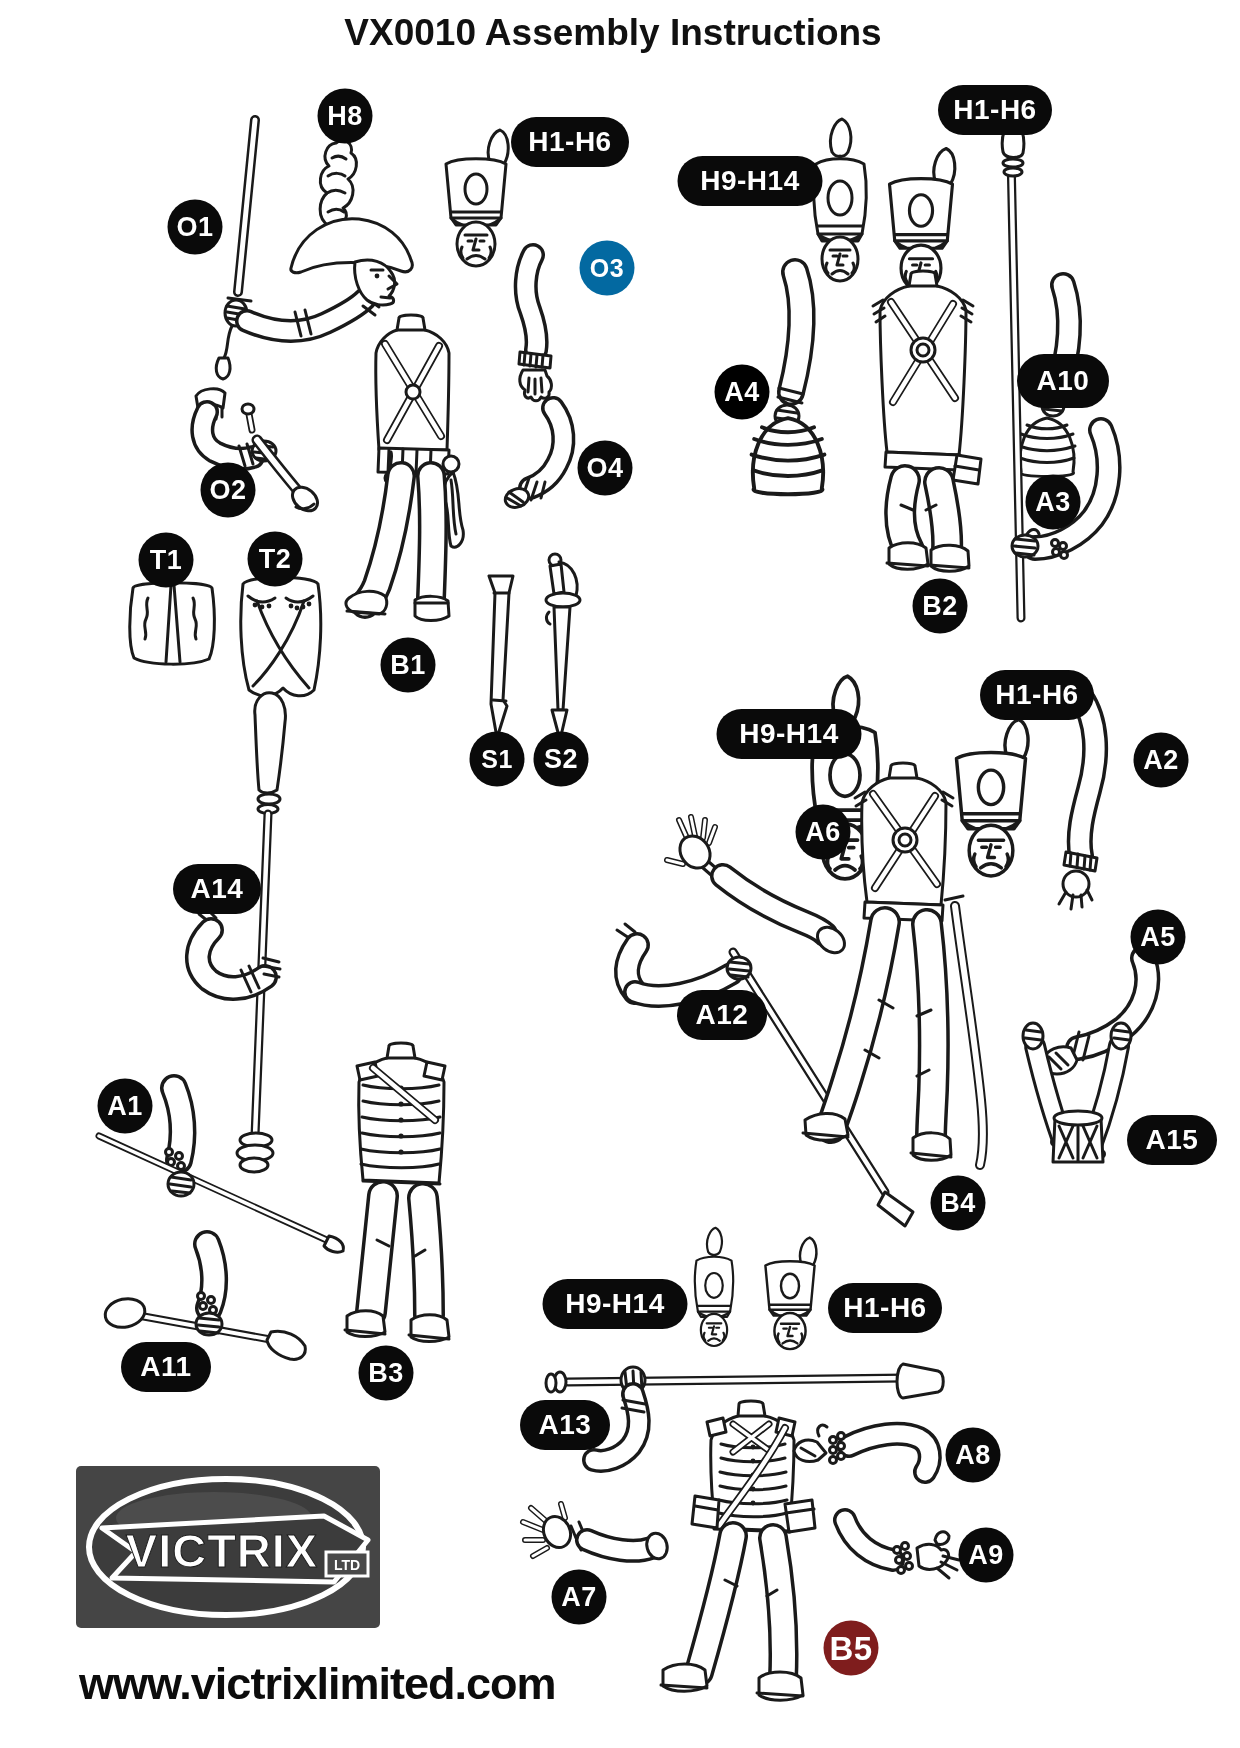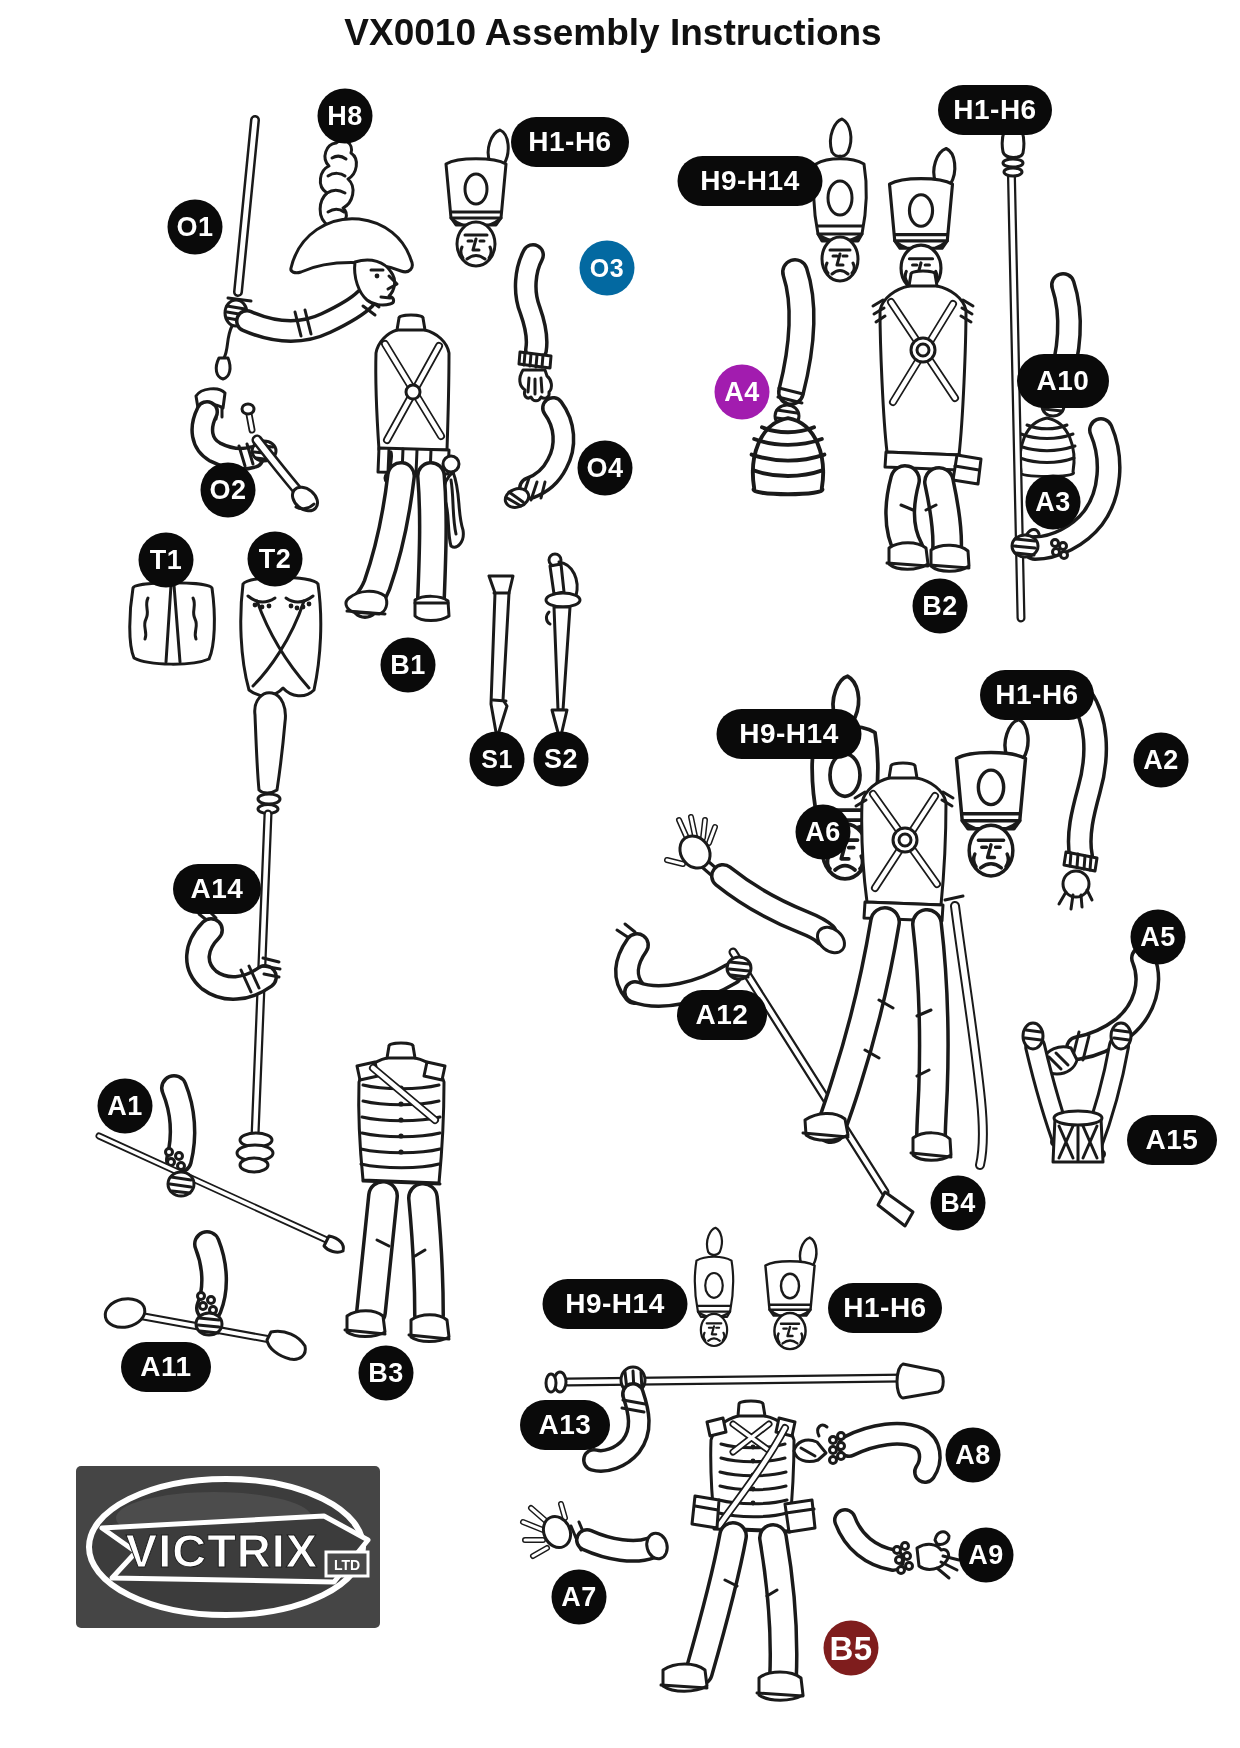--- a/index.html
+++ b/index.html
@@ -508,7 +508,7 @@
       <div class="plabel" style="left: 528px; top: 759px; width: 55px; height: 55px; background: rgb(10, 10, 10); color: rgb(255, 255, 255); font-size: 27px;">S2</div>
       <div class="plabel" style="left: 717px; top: 181px; width: 145px; height: 50px; background: rgb(10, 10, 10); color: rgb(255, 255, 255); font-size: 28px;">H9-H14</div>
       <div class="plabel" style="left: 962px; top: 110px; width: 114px; height: 50px; background: rgb(10, 10, 10); color: rgb(255, 255, 255); font-size: 28px;">H1-H6</div>
-      <div class="plabel" style="left: 709px; top: 392px; width: 55px; height: 55px; background: #a21caf; color: rgb(255, 255, 255); font-size: 27px;">A4</div>
+      <div class="plabel" style="left: 709px; top: 392px; width: 55px; height: 55px; background: #000000; color: rgb(255, 255, 255); font-size: 27px;">A4</div>
       <div class="plabel" style="left: 1020px; top: 502px; width: 55px; height: 55px; background: rgb(10, 10, 10); color: rgb(255, 255, 255); font-size: 27px;">A3</div>
       <div class="plabel" style="left: 1030px; top: 381px; width: 92px; height: 54px; background: rgb(10, 10, 10); color: rgb(255, 255, 255); font-size: 28px;">A10</div>
       <div class="plabel" style="left: 907px; top: 606px; width: 55px; height: 55px; background: rgb(10, 10, 10); color: rgb(255, 255, 255); font-size: 27px;">B2</div>

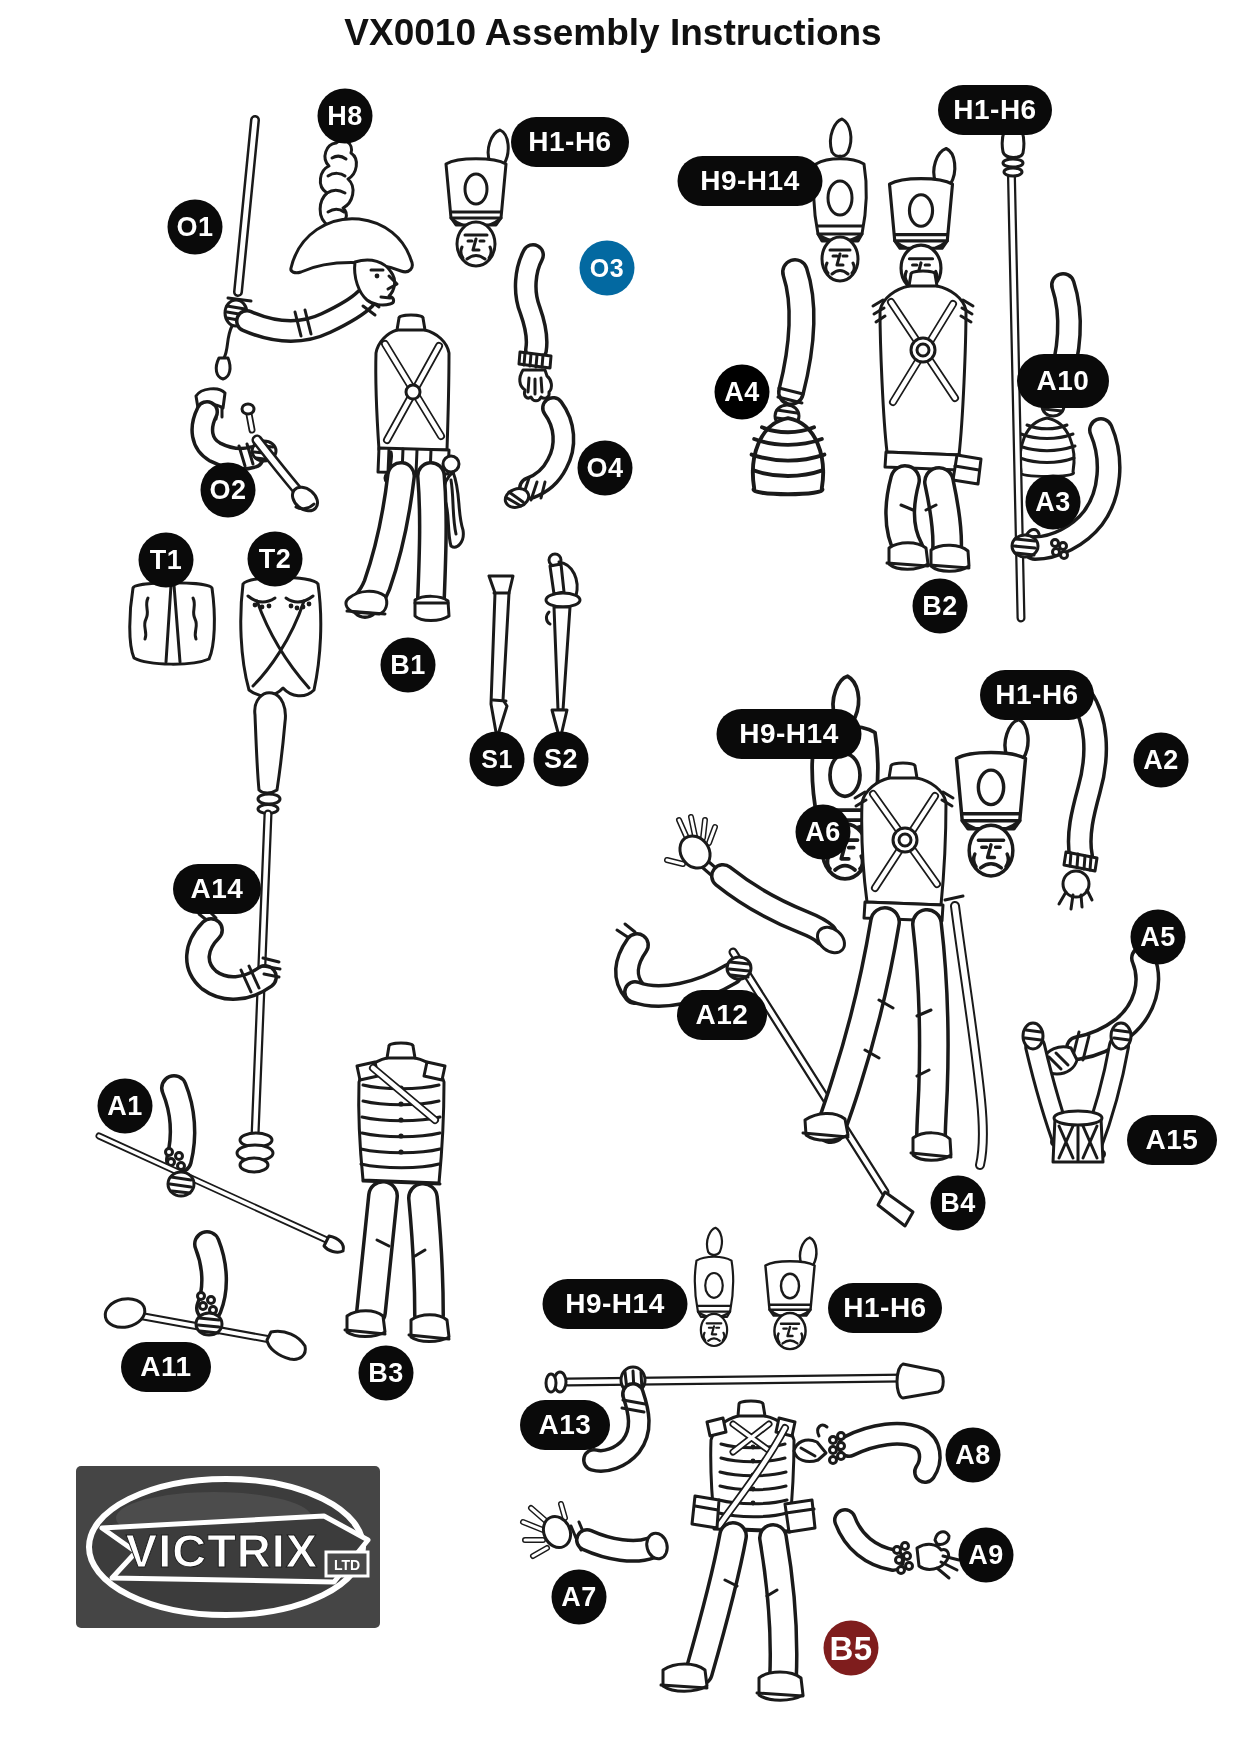--- a/index.html
+++ b/index.html
@@ -533,6 +533,7 @@
       <div class="plabel" style="left: 818px; top: 1648px; width: 55px; height: 55px; background: #7f1d1d; color: rgb(255, 255, 255); font-size: 33px;">B5</div>
     </div>
 
+  <div class="website">www.victrixlimited.com</div>
 </div>
 
 </body></html>

